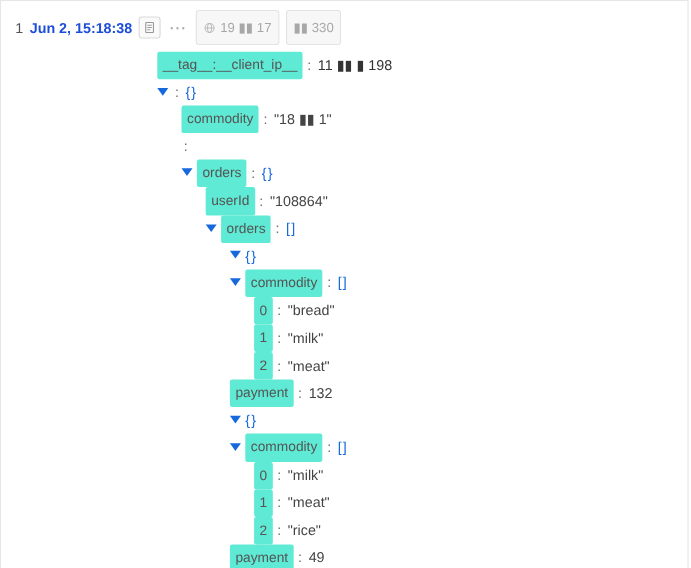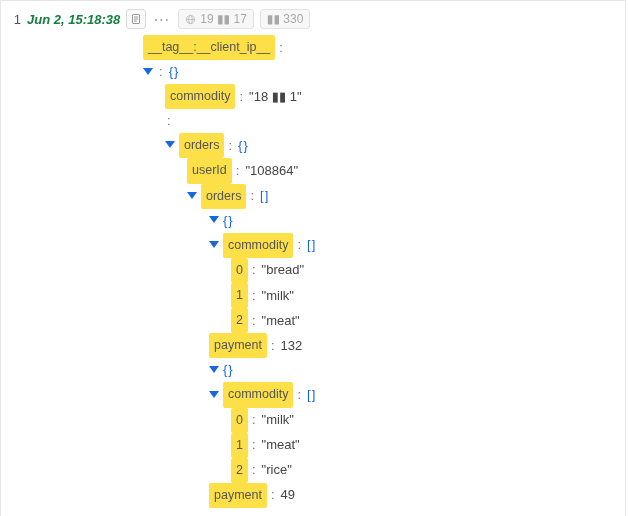--- a/index.html
+++ b/index.html
@@ -32,8 +32,7 @@
   .timestamp {
     font-weight: 700;
     font-size: 13px;
-    color: #15803d;
-    font-style: italic;
+    color: #1d4ed8;
   }
   .icon-box {
     width: 20px; height: 20px;

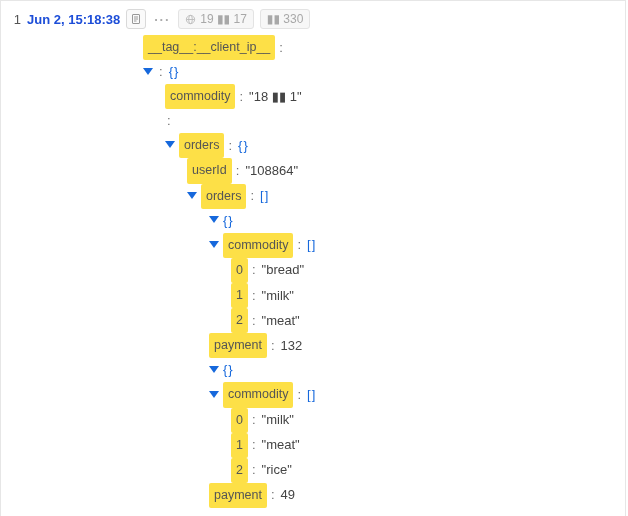--- a/index.html
+++ b/index.html
@@ -48,7 +48,7 @@
     display: inline-flex;
     align-items: center;
     gap: 4px;
-    height: 20px;
+    height: 32px;
     padding: 0 6px;
     border: 1px solid #e3e3e3;
     border-radius: 3px;

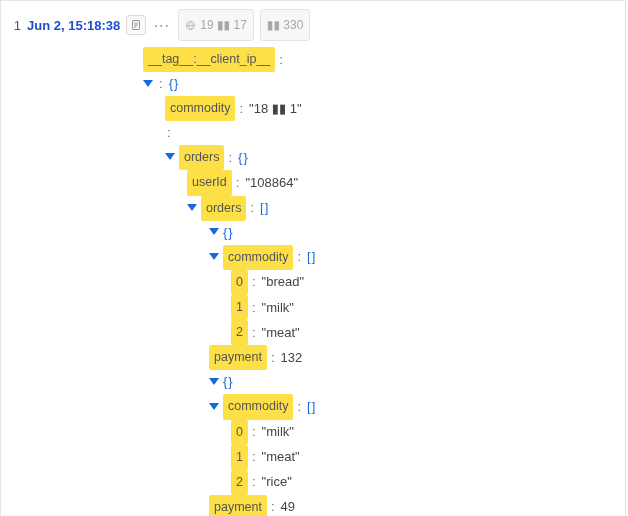--- a/index.html
+++ b/index.html
@@ -79,7 +79,7 @@
   }
   .tri-wrap { width:14px; display:inline-flex; }
   .key {
-    background: #fde047;
+    background: #5eead4;
     color: #555;
     padding: 1px 5px;
     border-radius: 2px;

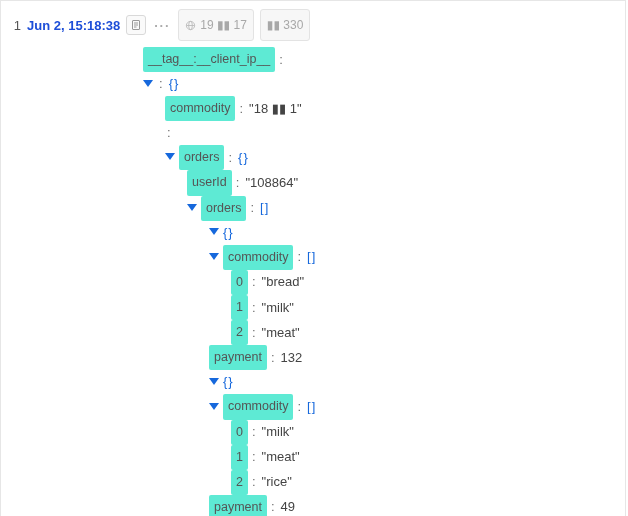--- a/index.html
+++ b/index.html
@@ -127,6 +127,7 @@
     <div class="row">
       <span class="key">__tag__:__client_ip__</span>
       <span class="colon">:</span>
+      <span class="plain"><span>11</span> ▮▮ ▮ <span>198</span></span>
     </div>
 
     <div class="row">

